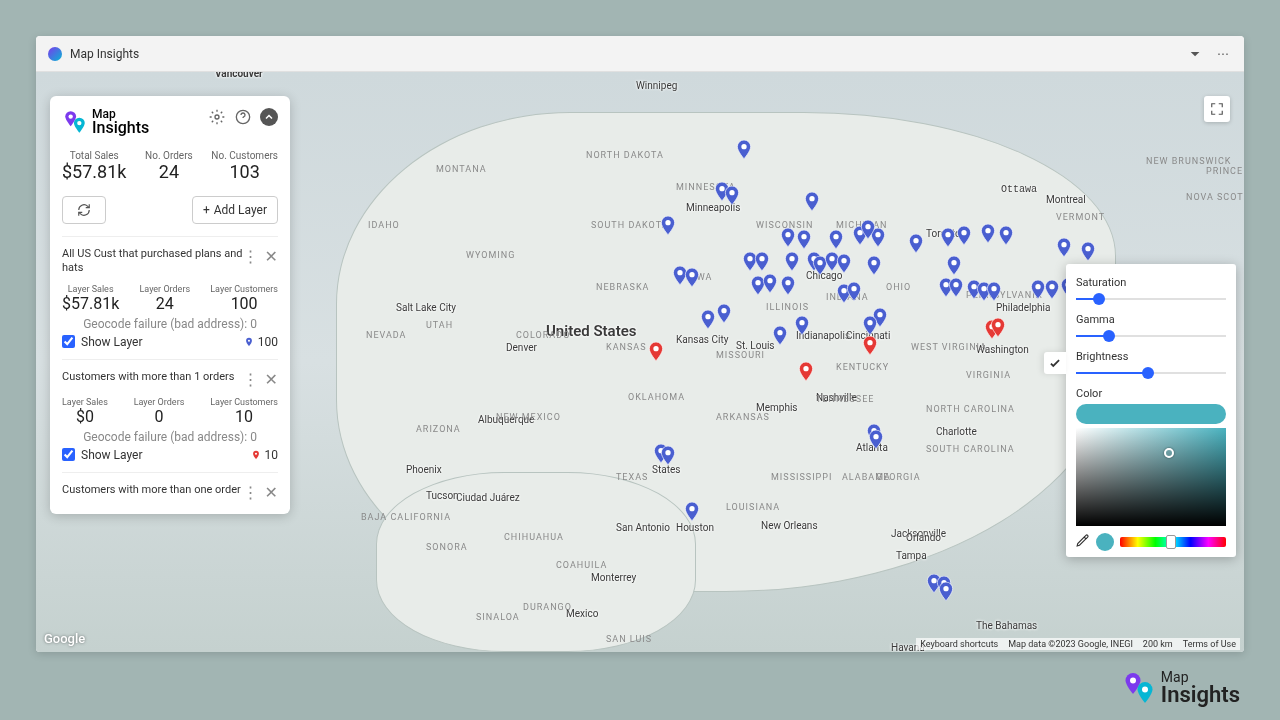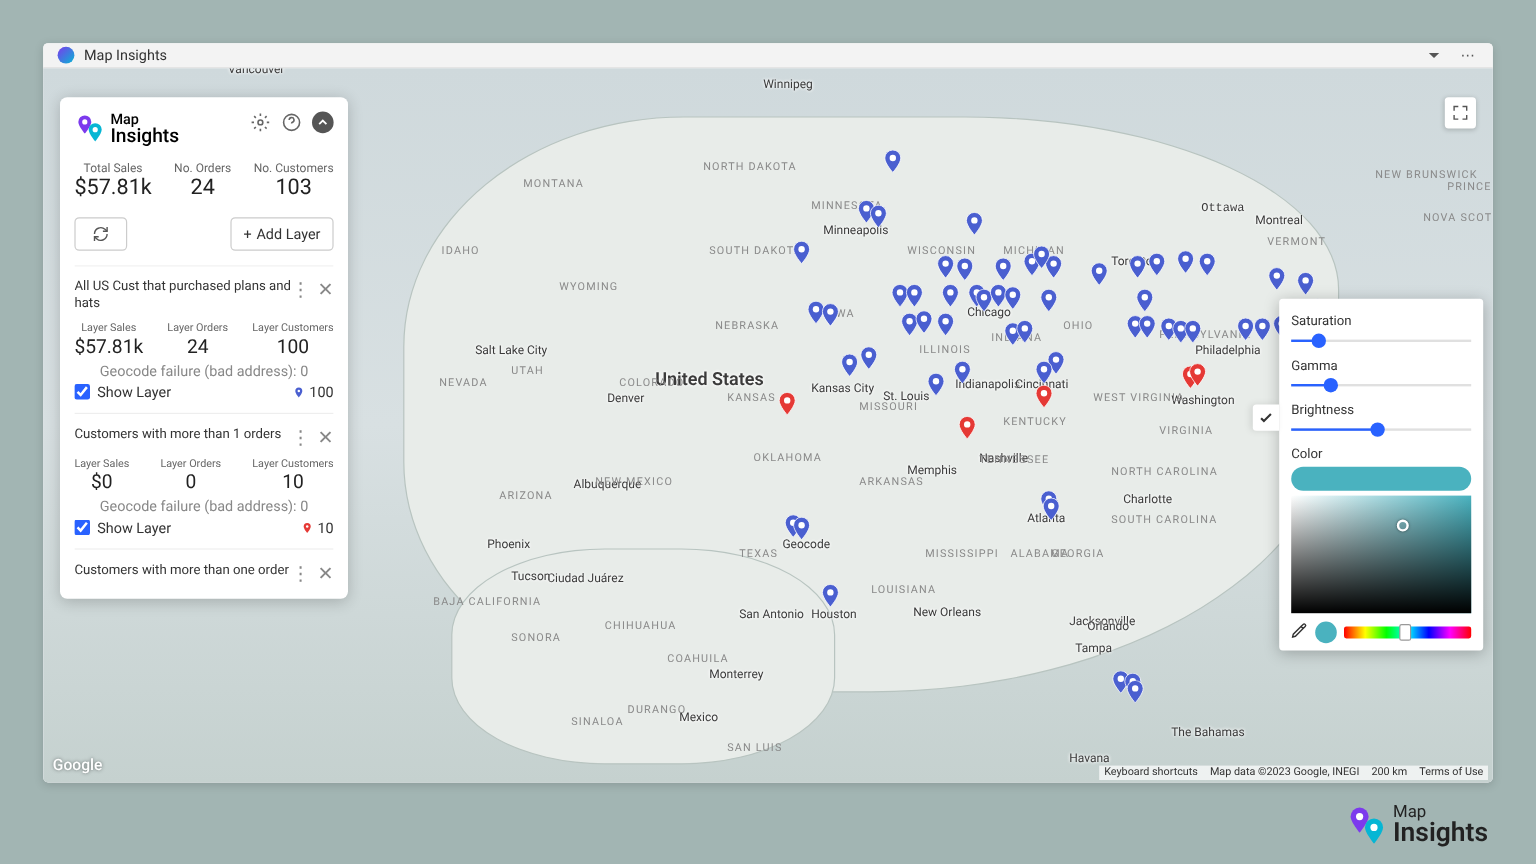--- a/index.html
+++ b/index.html
@@ -5,7 +5,7 @@
   *{box-sizing:border-box;margin:0;padding:0;font-family:-apple-system,BlinkMacSystemFont,'Segoe UI',Roboto,sans-serif}
   body{background:#a2b5b3;width:1280px;height:720px;position:relative;overflow:hidden}
   .frame{position:absolute;left:36px;top:36px;right:36px;bottom:68px;background:#fff;border-radius:4px;box-shadow:0 2px 8px rgba(0,0,0,.15);display:flex;flex-direction:column;overflow:hidden}
-  .titlebar{height:21px;background:#f3f3f3;display:flex;align-items:center;padding:0 12px;font-size:12px;color:#333;border-bottom:1px solid #e0e0e0}
+  .titlebar{height:36px;background:#f3f3f3;display:flex;align-items:center;padding:0 12px;font-size:12px;color:#333;border-bottom:1px solid #e0e0e0}
   .titlebar .app-icon{width:14px;height:14px;background:linear-gradient(135deg,#7c3aed,#06b6d4);border-radius:50%;margin-right:8px}
   .titlebar .spacer{flex:1}
   .titlebar .tb-icon{width:18px;height:18px;color:#555;margin-left:10px;cursor:pointer;display:flex;align-items:center;justify-content:center}

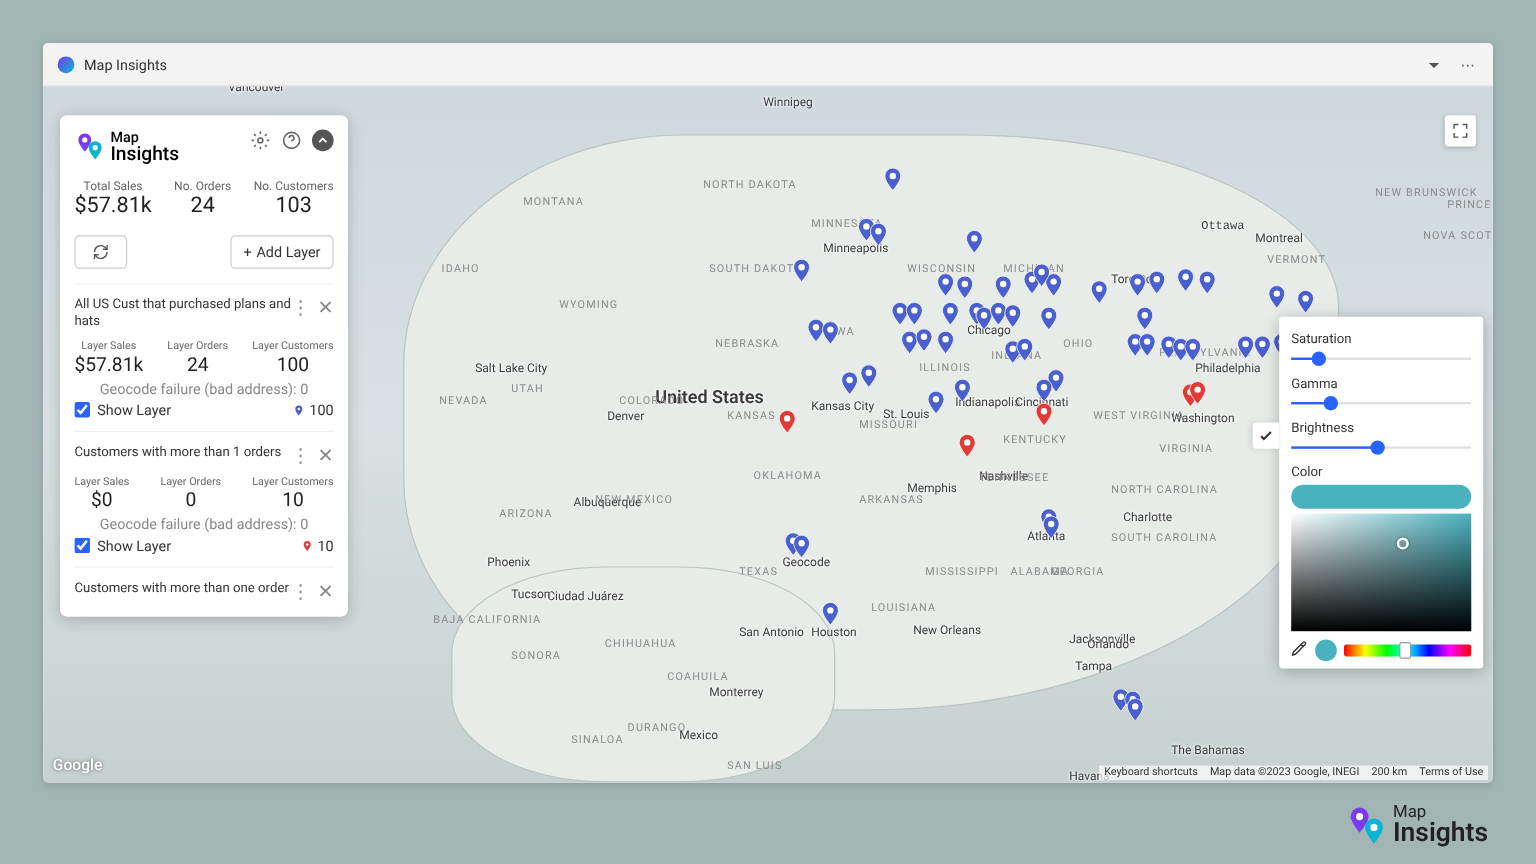--- a/index.html
+++ b/index.html
@@ -97,7 +97,7 @@
 
     <div id="labels">
         <div class="city-label" style="left: 600px; top: 8px;">Winnipeg</div>
-        <div class="city-label" style="left: 154px; top: -4px;">Vancouver</div>
+        <div class="city-label" style="left: 179px; top: -4px; font-weight: bold;">Vancouver</div>
         <div class="city-label" style="left: 965px; top: 112px; font-family: Liberation Mono, monospace;">Ottawa</div>
         <div class="city-label" style="left: 1010px; top: 122px;">Montreal</div>
         <div class="city-label" style="left: 890px; top: 156px;">Toronto</div>

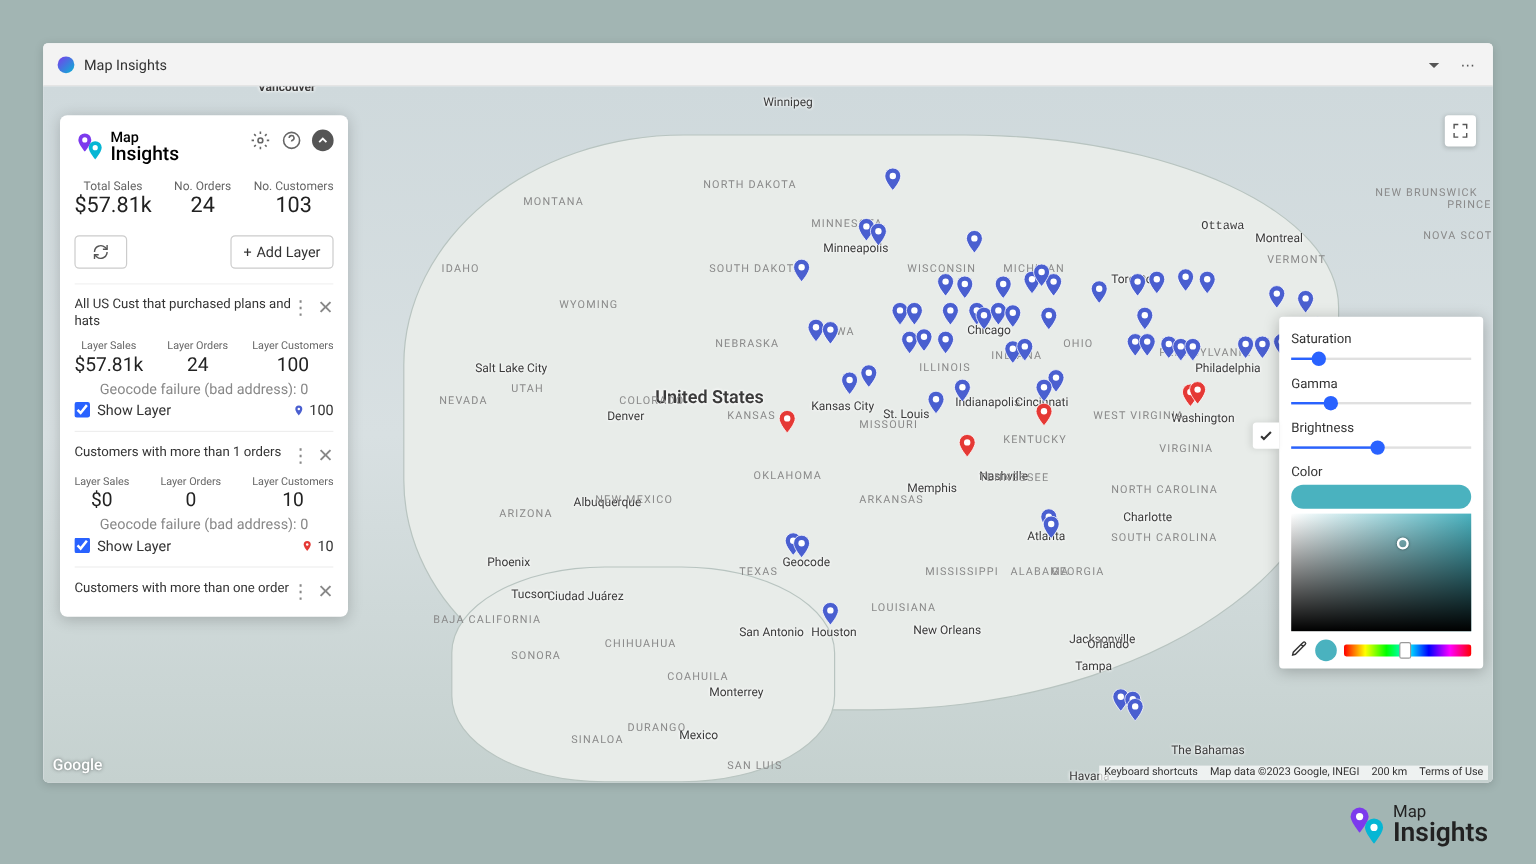--- a/index.html
+++ b/index.html
@@ -117,7 +117,7 @@
         <div class="city-label" style="left: 725px; top: 448px;">New Orleans</div>
         <div class="city-label" style="left: 580px; top: 450px;">San Antonio</div>
         <div class="city-label" style="left: 640px; top: 450px;">Houston</div>
-        <div class="city-label" style="left: 616px; top: 392px;">Geocode</div>
+        <div class="city-label" style="left: 616px; top: 392px;">States</div>
         <div class="city-label" style="left: 420px; top: 420px;">Ciudad Juárez</div>
         <div class="city-label" style="left: 530px; top: 536px;">Mexico</div>
         <div class="city-label" style="left: 555px; top: 500px;">Monterrey</div>

